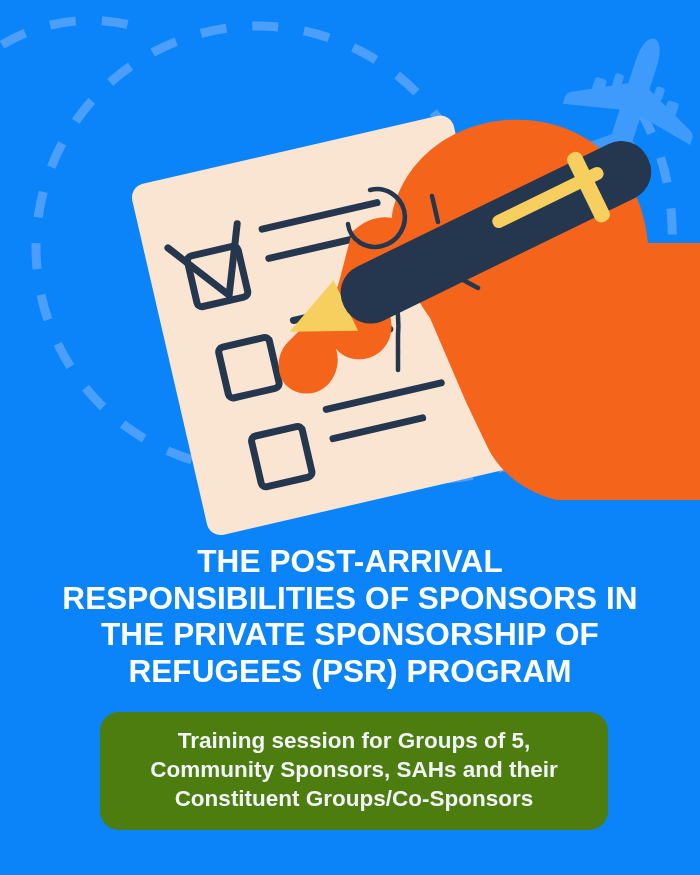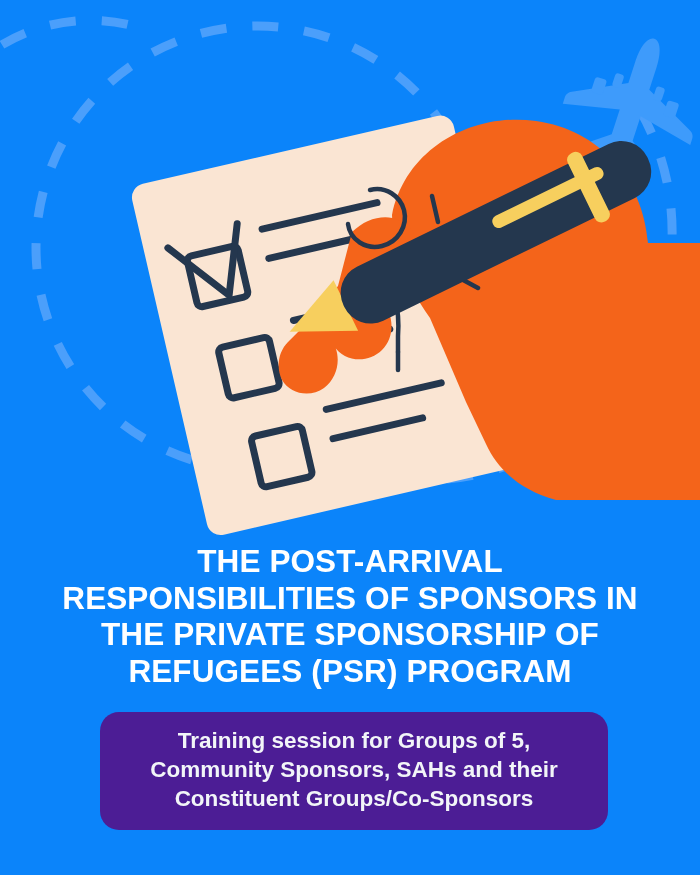--- a/index.html
+++ b/index.html
@@ -64,7 +64,7 @@
     top: 712px;
     width: 508px;
     height: 118px;
-    background: #4c1d95;
+    background: #4d7c0f;
     border-radius: 19px;
     display: flex;
     align-items: center;

